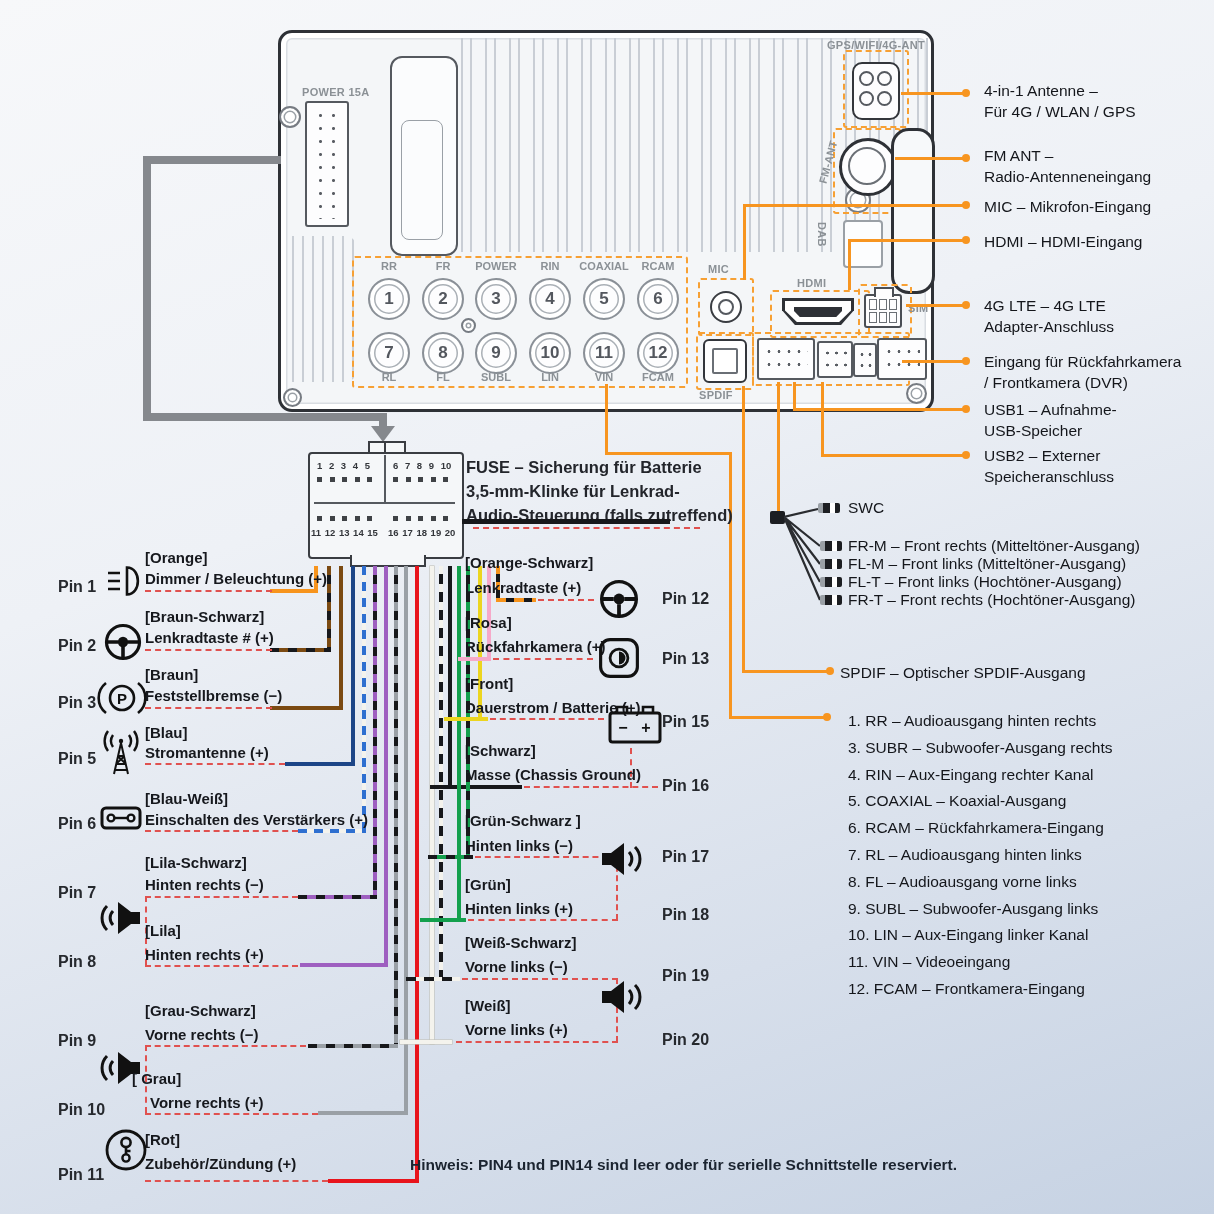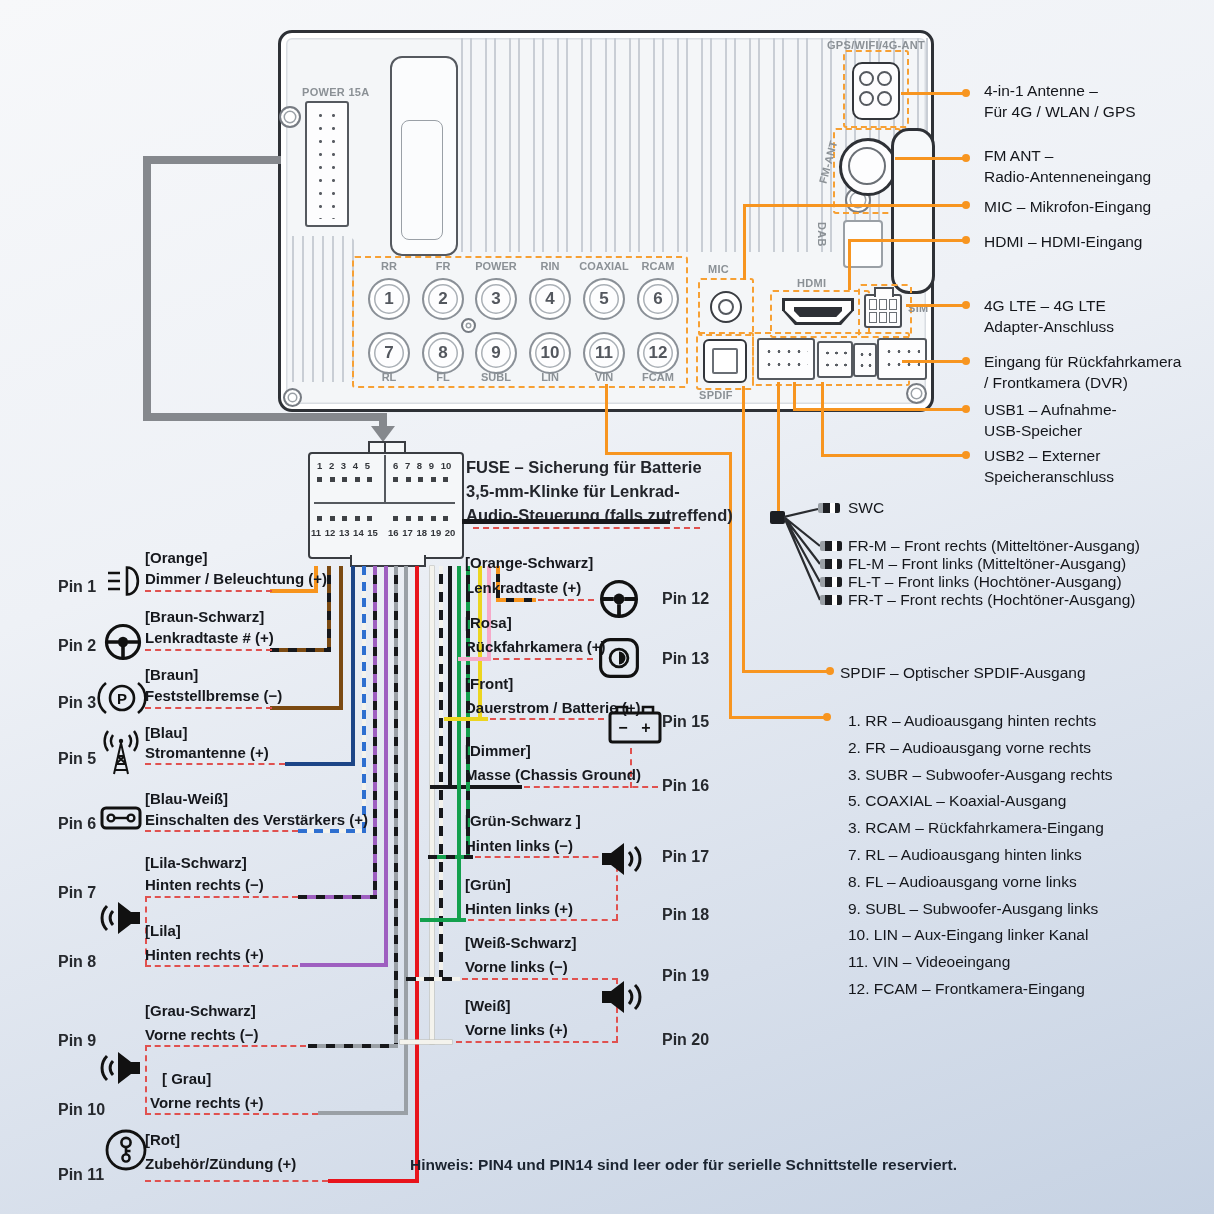--- a/index.html
+++ b/index.html
@@ -456,7 +456,7 @@
   <span class="pinlbl" style="left:662px;top:713px">Pin 15</span>
   <div class="dredv" style="left:630px;top:748px;height:40px"></div>
 
-  <span class="tag" style="left:465px;top:742px">[Dimmer]</span>
+  <span class="tag" style="left:465px;top:742px">[Schwarz]</span>
   <span class="tag" style="left:465px;top:766px">Masse (Chassis Ground)</span>
   <div class="dred" style="left:524px;top:786px;width:134px"></div>
   <span class="pinlbl" style="left:662px;top:777px">Pin 16</span>

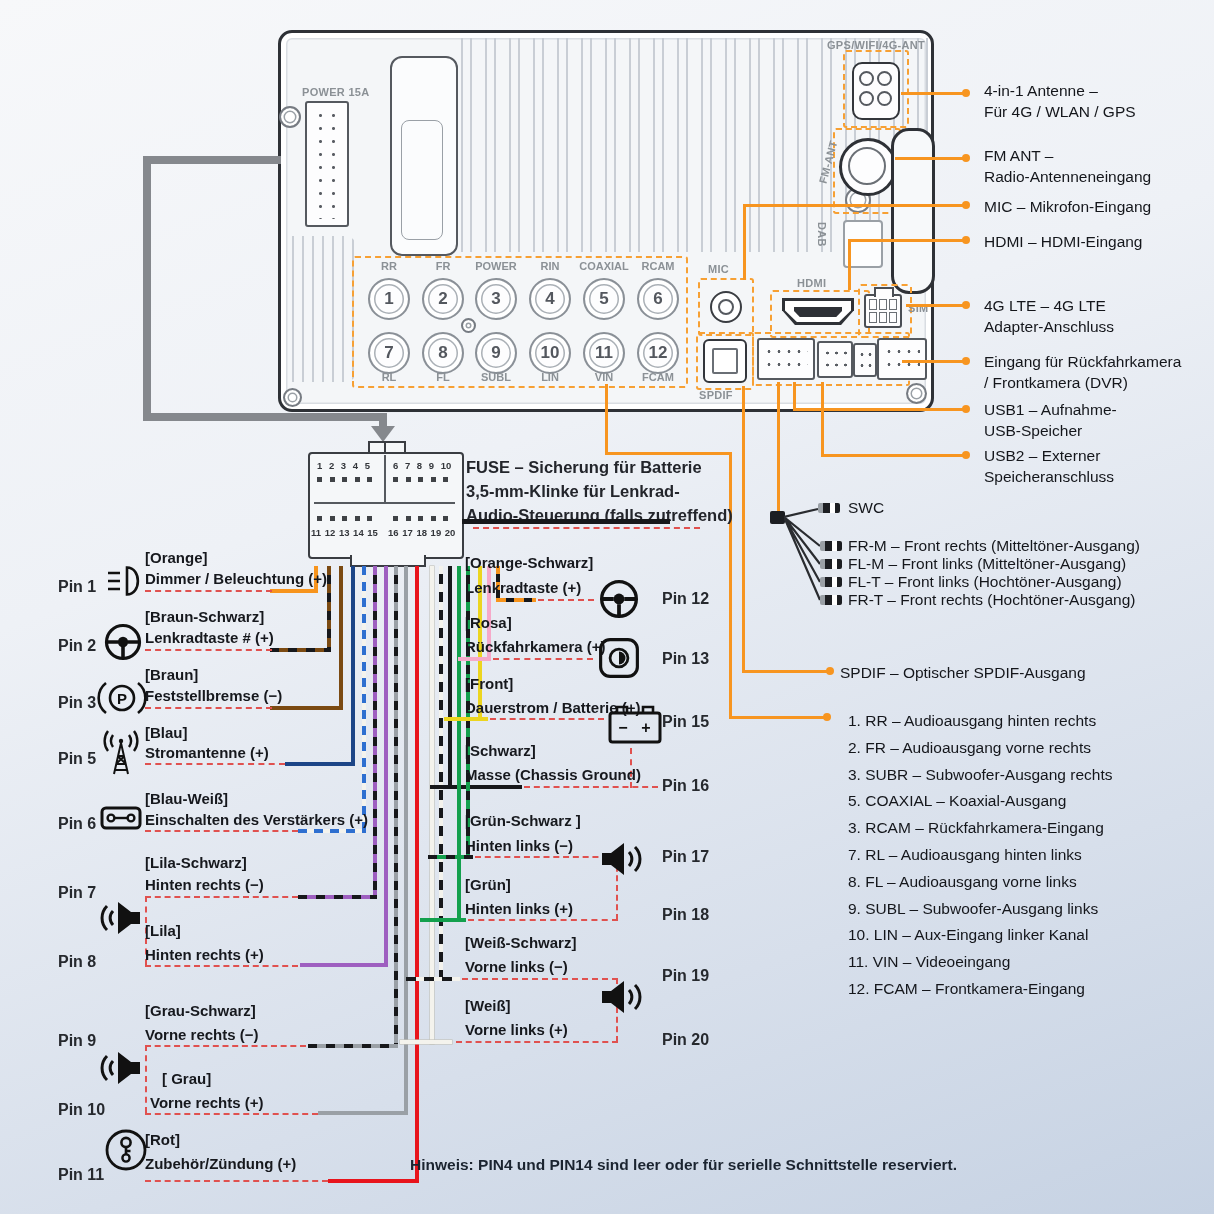--- a/index.html
+++ b/index.html
@@ -254,7 +254,6 @@
   <span class="rlabel" style="left:840px;top:662px">SPDIF – Optischer SPDIF-Ausgang</span>
   <div class="a" style="left:848px;top:708px;line-height:26.8px">
     <div class="ritem">1. RR – Audioausgang hinten rechts</div>
-    <div class="ritem">2. FR – Audioausgang vorne rechts</div>
     <div class="ritem">3. SUBR – Subwoofer-Ausgang rechts</div>
     <div class="ritem">5. COAXIAL – Koaxial-Ausgang</div>
     <div class="ritem">3. RCAM – Rückfahrkamera-Eingang</div>

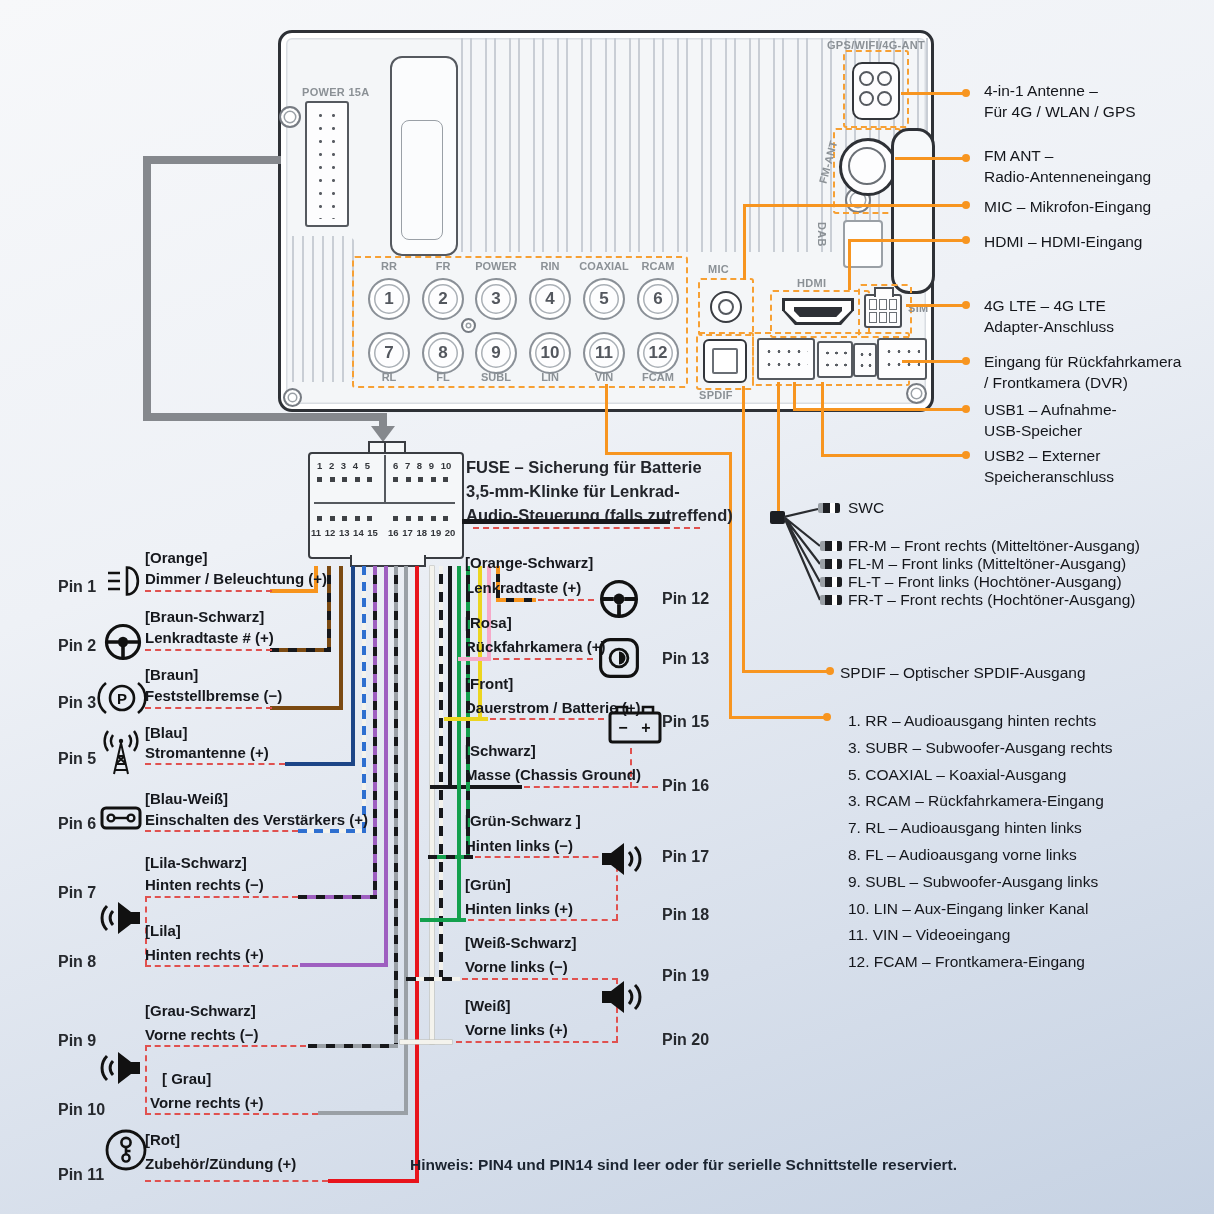--- a/index.html
+++ b/index.html
@@ -255,6 +255,7 @@
   <div class="a" style="left:848px;top:708px;line-height:26.8px">
     <div class="ritem">1. RR – Audioausgang hinten rechts</div>
     <div class="ritem">3. SUBR – Subwoofer-Ausgang rechts</div>
+    <div class="ritem">4. RIN – Aux-Eingang rechter Kanal</div>
     <div class="ritem">5. COAXIAL – Koaxial-Ausgang</div>
     <div class="ritem">3. RCAM – Rückfahrkamera-Eingang</div>
     <div class="ritem">7. RL – Audioausgang hinten links</div>

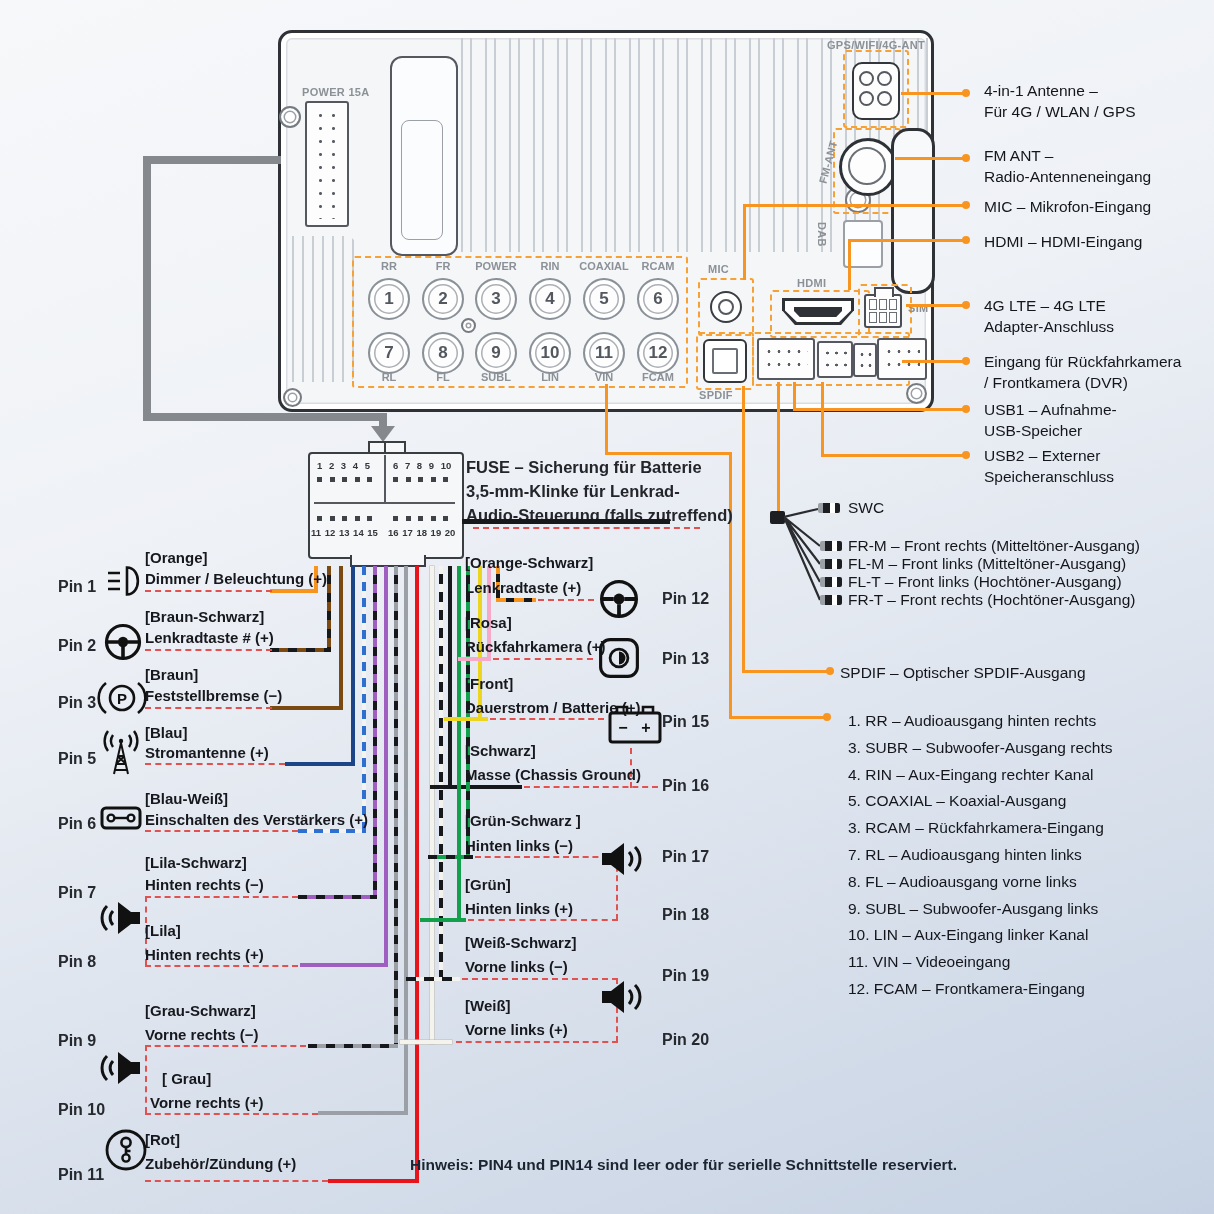--- a/index.html
+++ b/index.html
@@ -257,7 +257,7 @@
     <div class="ritem">3. SUBR – Subwoofer-Ausgang rechts</div>
     <div class="ritem">4. RIN – Aux-Eingang rechter Kanal</div>
     <div class="ritem">5. COAXIAL – Koaxial-Ausgang</div>
-    <div class="ritem">3. RCAM – Rückfahrkamera-Eingang</div>
+    <div class="ritem">6. RCAM – Rückfahrkamera-Eingang</div>
     <div class="ritem">7. RL – Audioausgang hinten links</div>
     <div class="ritem">8. FL – Audioausgang vorne links</div>
     <div class="ritem">9. SUBL – Subwoofer-Ausgang links</div>

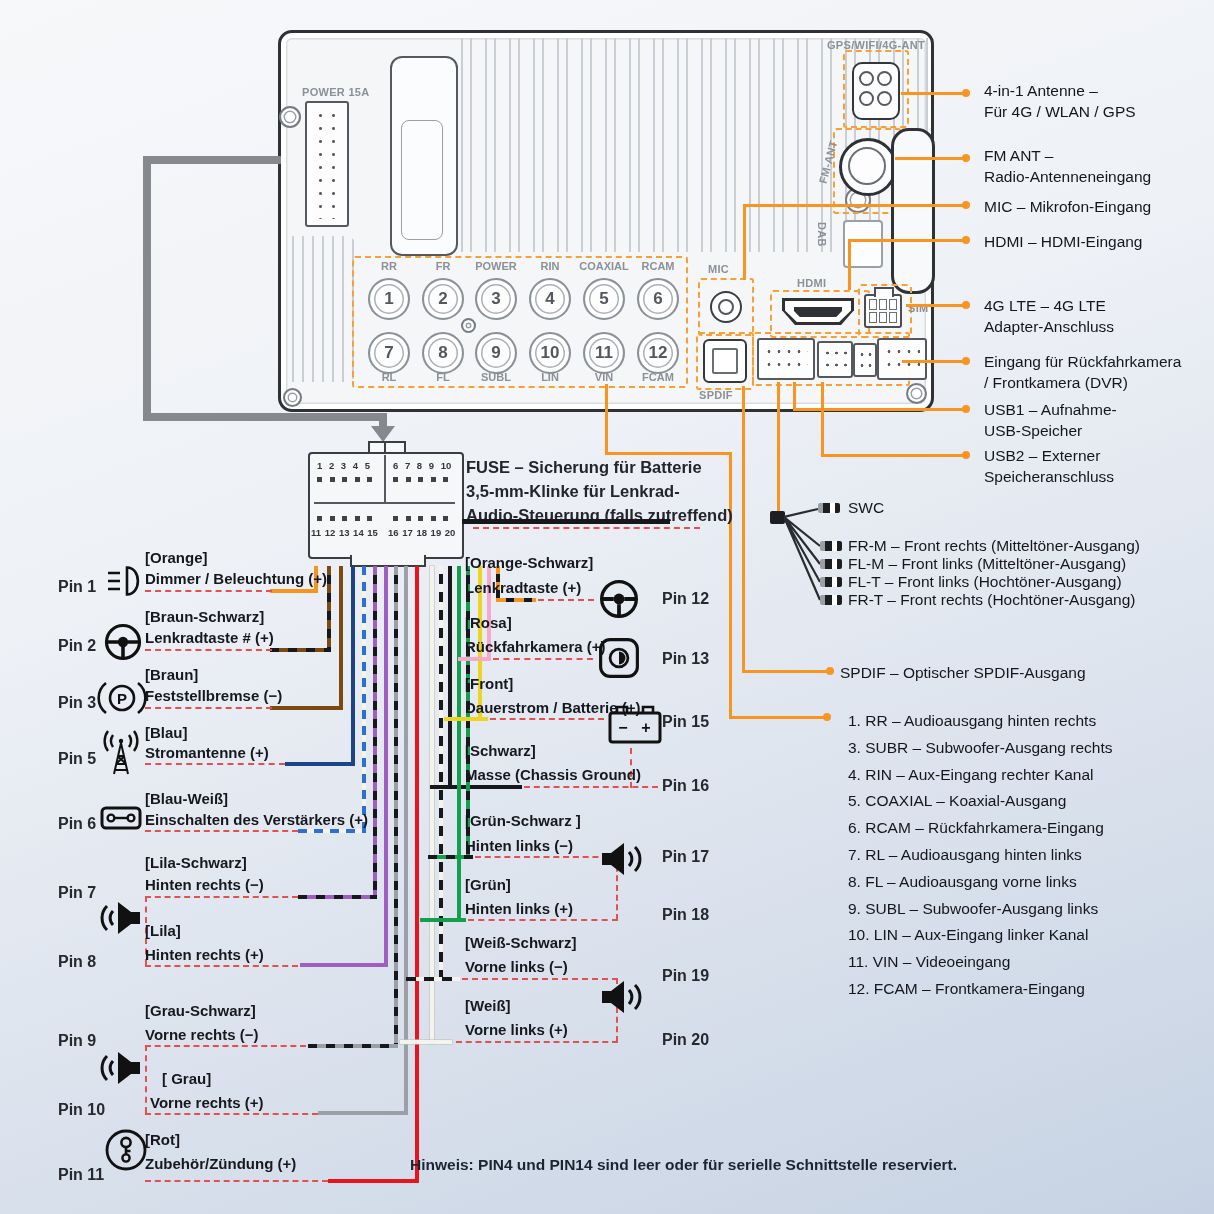--- a/index.html
+++ b/index.html
@@ -409,7 +409,7 @@
     <path d="M31 13 A10 10 0 0 1 31 27 M37 8 A17 17 0 0 1 37 32" fill="none" stroke="#111" stroke-width="3"></path>
   </svg>
   <span class="pinlbl" style="left:58px;top:1101px">Pin 10</span>
-  <span class="tag" style="left:162px;top:1070px">[ Grau]</span>
+  <span class="tag" style="left:132px;top:1070px">[ Grau]</span>
   <span class="tag" style="left:150px;top:1094px">Vorne rechts (+)</span>
   <div class="dred" style="left:145px;top:1113px;width:173px"></div>
 

